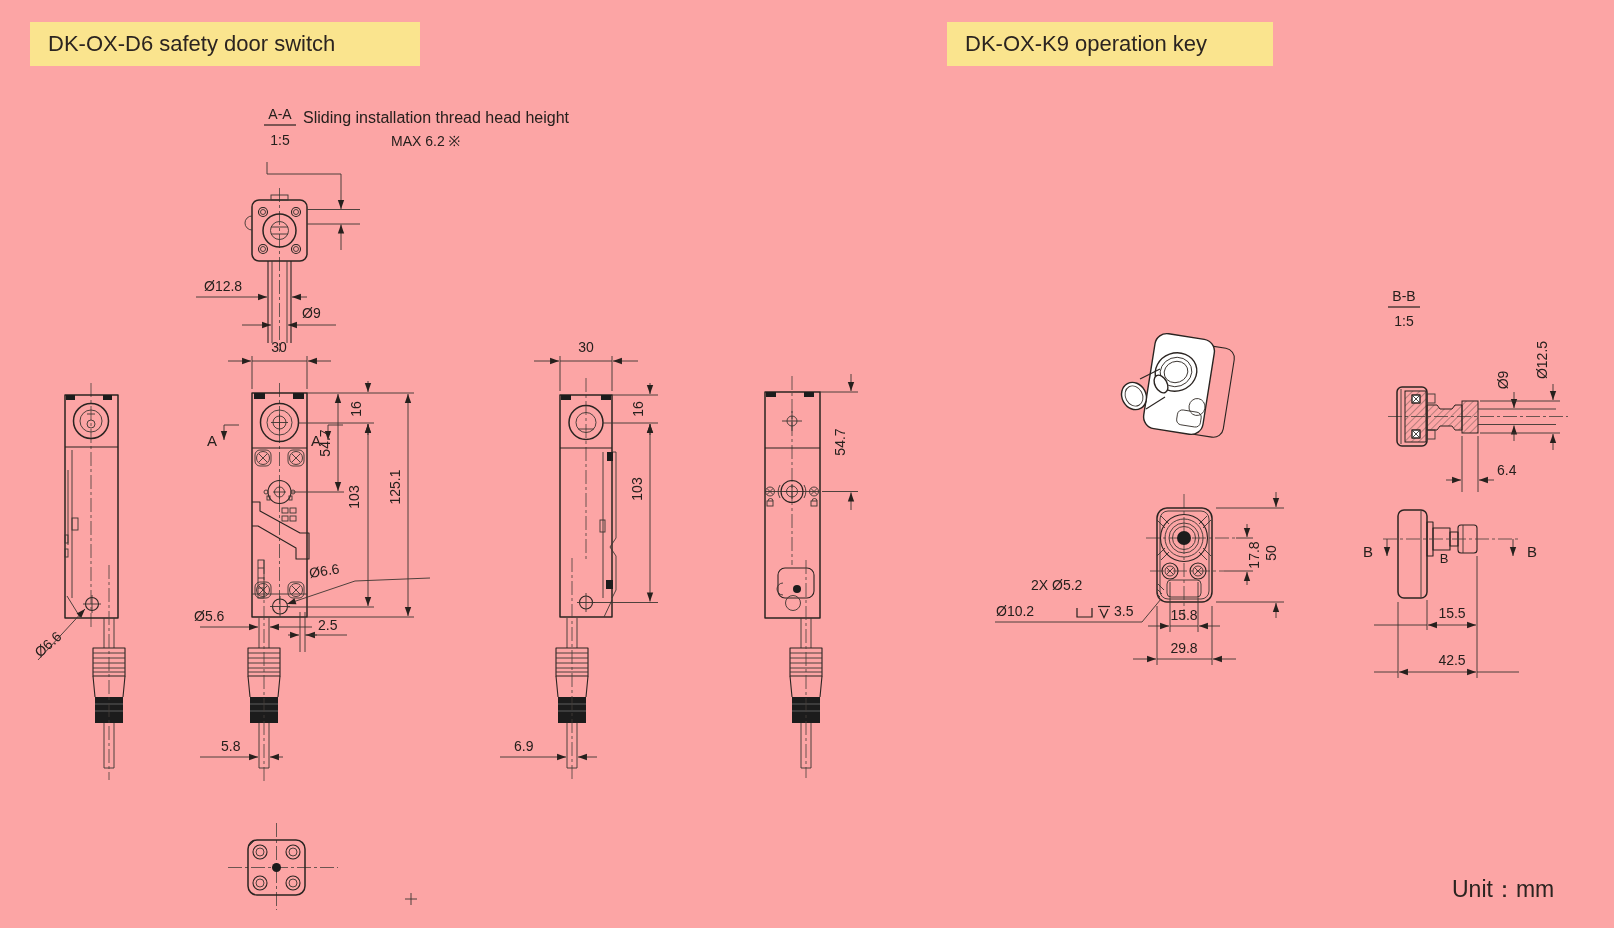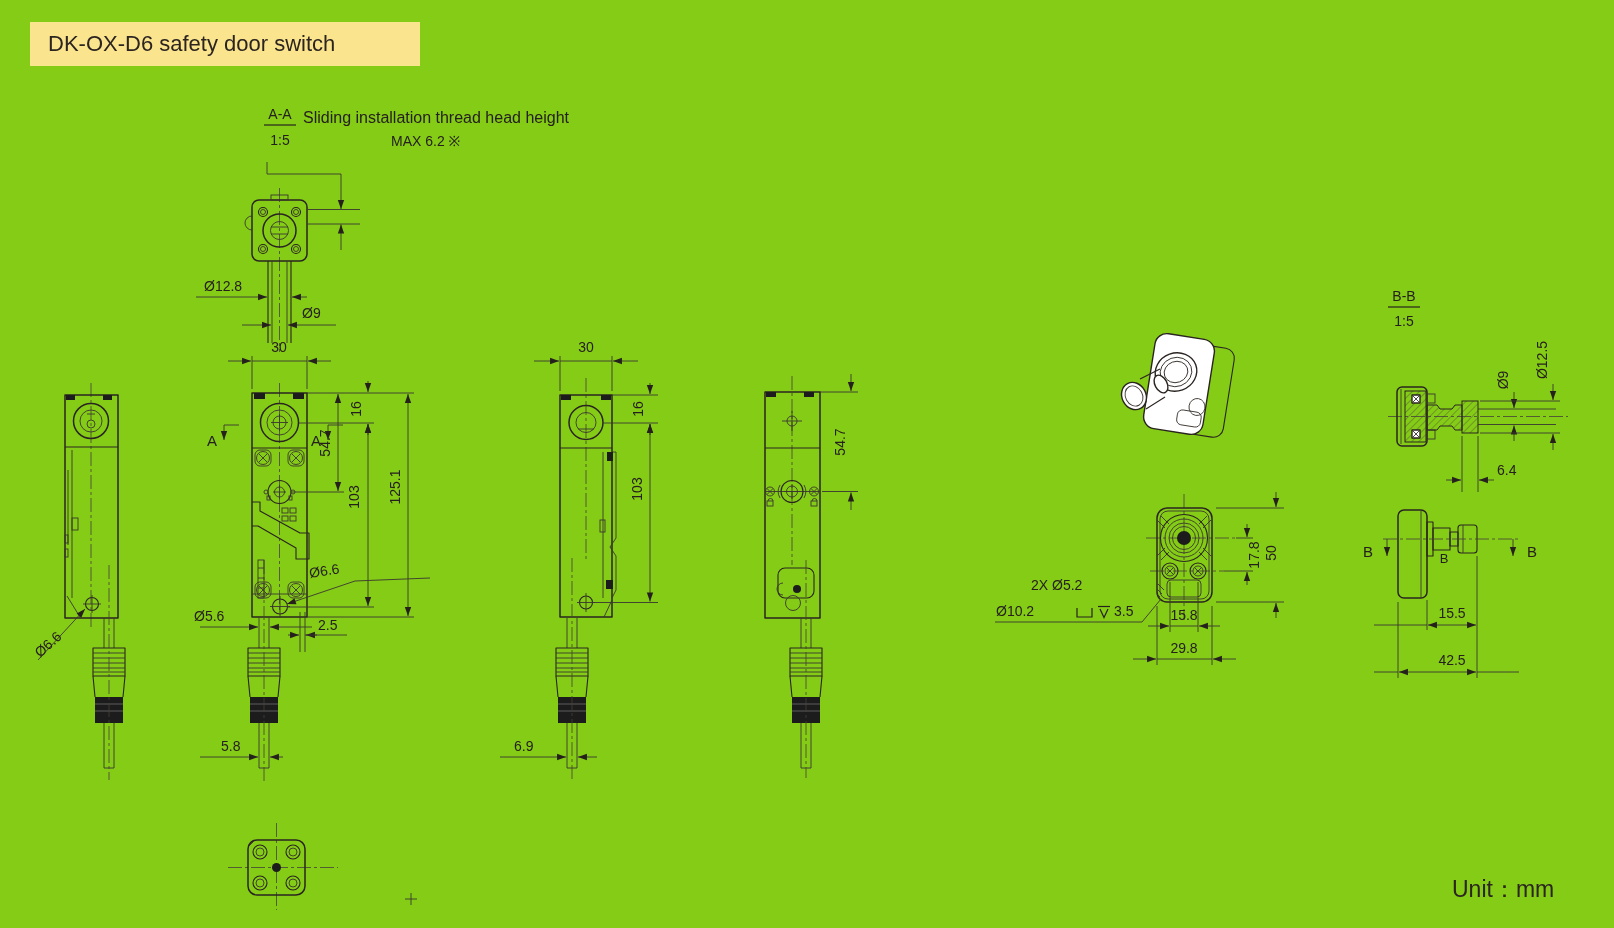--- a/index.html
+++ b/index.html
@@ -3,7 +3,7 @@
 <meta charset="utf-8">
 <style>
   html,body{margin:0;padding:0;background:#fff;}
-  .page{position:relative;width:1614px;height:928px;background:#84cc16;overflow:hidden;
+  .page{position:relative;width:1614px;height:928px;background:#fca5a5;overflow:hidden;
         font-family:"Liberation Sans",sans-serif;color:#262019;}
   .badge{position:absolute;top:22px;height:44px;background:#fae48e;display:flex;align-items:center;
          padding:0 18px;font-size:22px;font-weight:500;color:#2b2420;box-sizing:border-box;white-space:nowrap;}

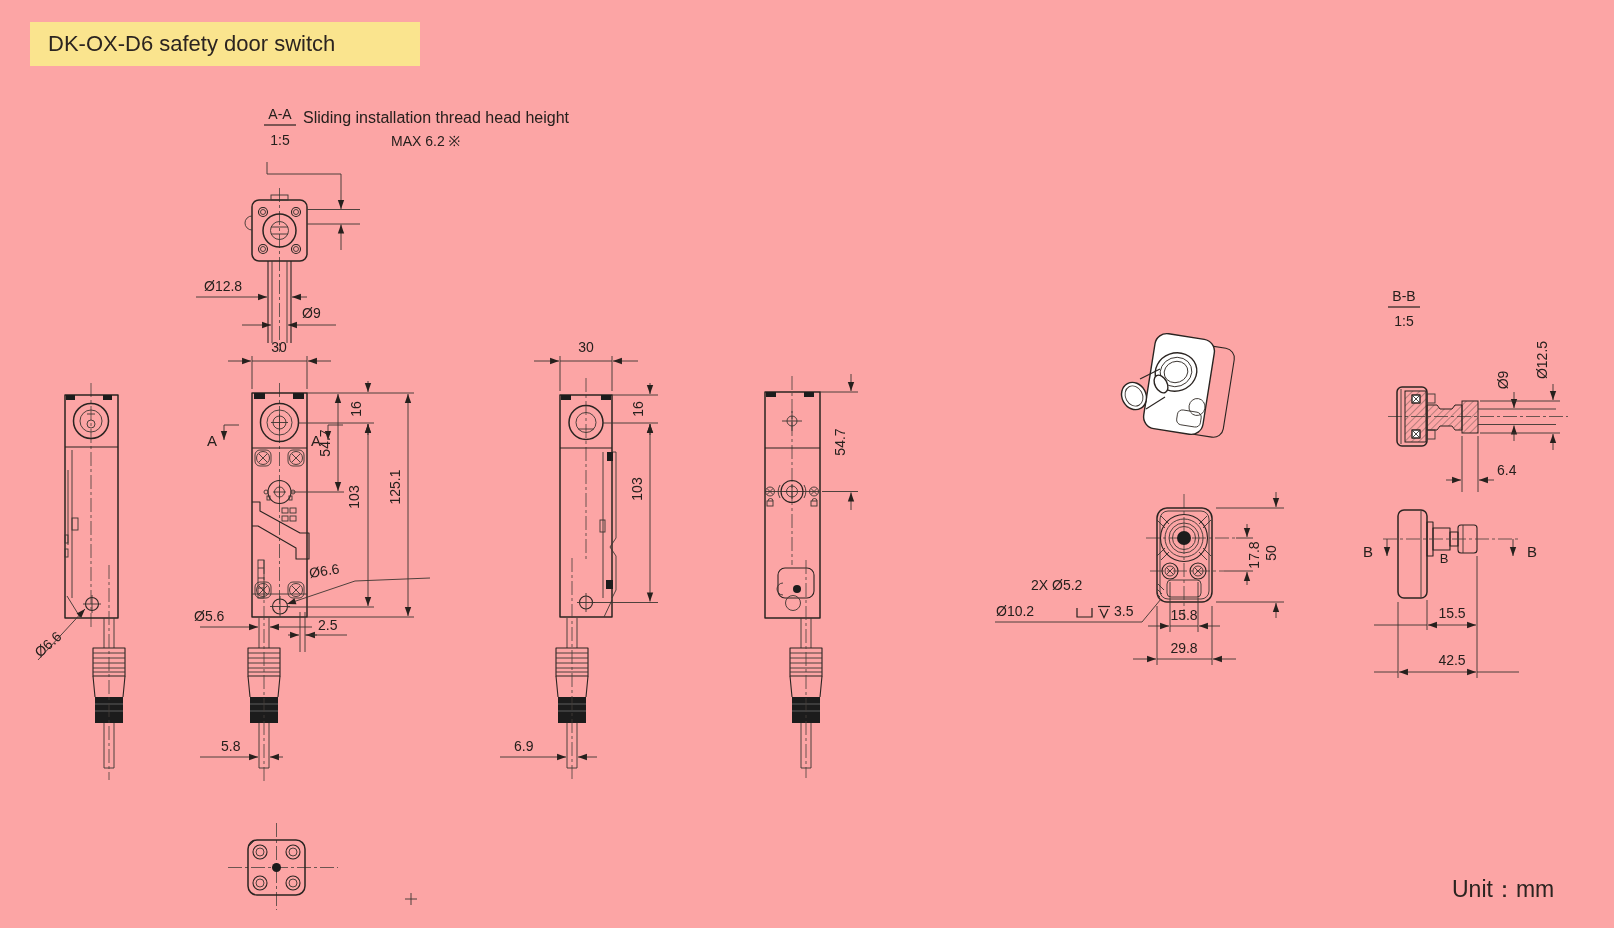--- a/index.html
+++ b/index.html
@@ -31,6 +31,9 @@
 
   <div class="badge" id="badge-d6">
     <span>DK-OX-D6 safety door switch</span>
+  </div>
+  <div class="badge" id="badge-k9">
+    <span>DK-OX-K9 operation key</span>
   </div>
 
   <svg width="1614" height="928" viewBox="0 0 1614 928">

